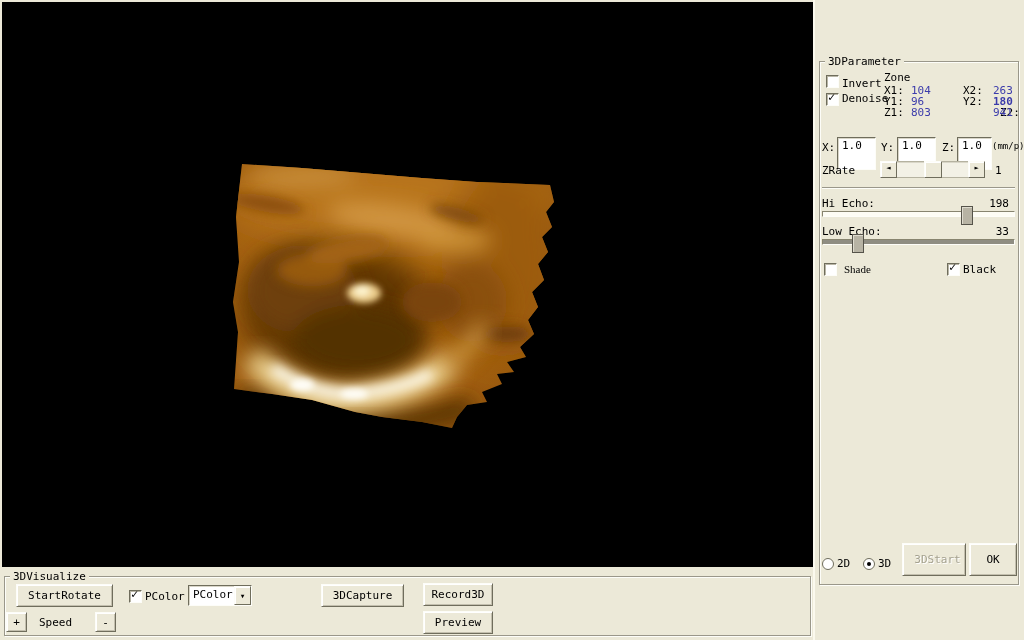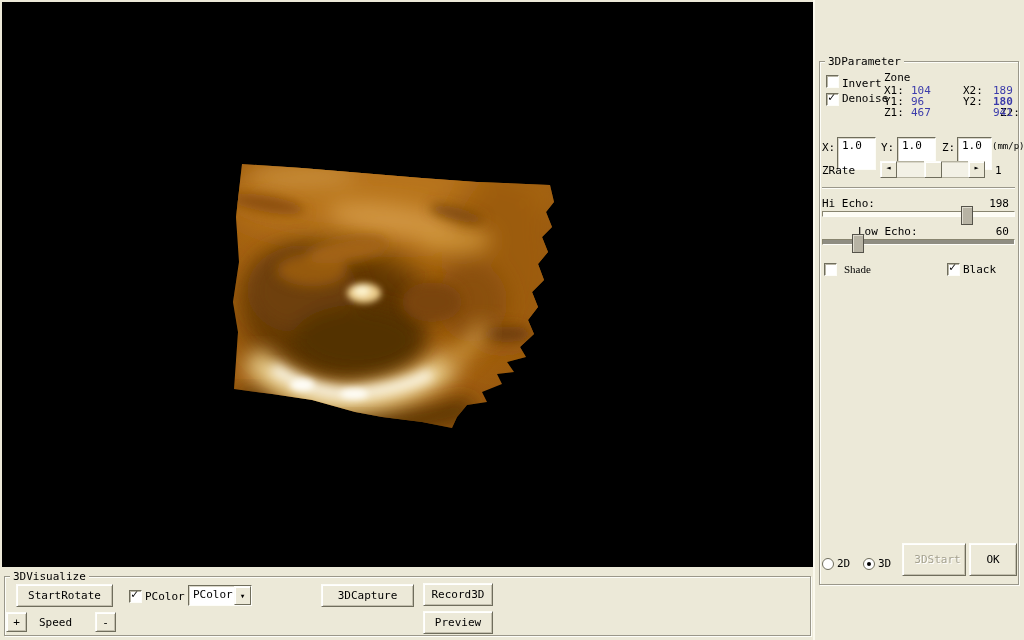--- a/index.html
+++ b/index.html
@@ -135,7 +135,7 @@
   <span class="lbl" style="left:64px;top:22px;">X1:</span>
   <span class="lbl val-blue" style="left:91px;top:22px;">104</span>
   <span class="lbl" style="left:143px;top:22px;">X2:</span>
-  <span class="lbl val-blue" style="left:173px;top:22px;">189</span>
+  <span class="lbl val-blue" style="left:173px;top:22px;">263</span>
   <span class="lbl" style="left:64px;top:33px;">Y1:</span>
   <span class="lbl val-blue" style="left:91px;top:33px;">96</span>
   <span class="lbl" style="left:143px;top:33px;">Y2:</span>

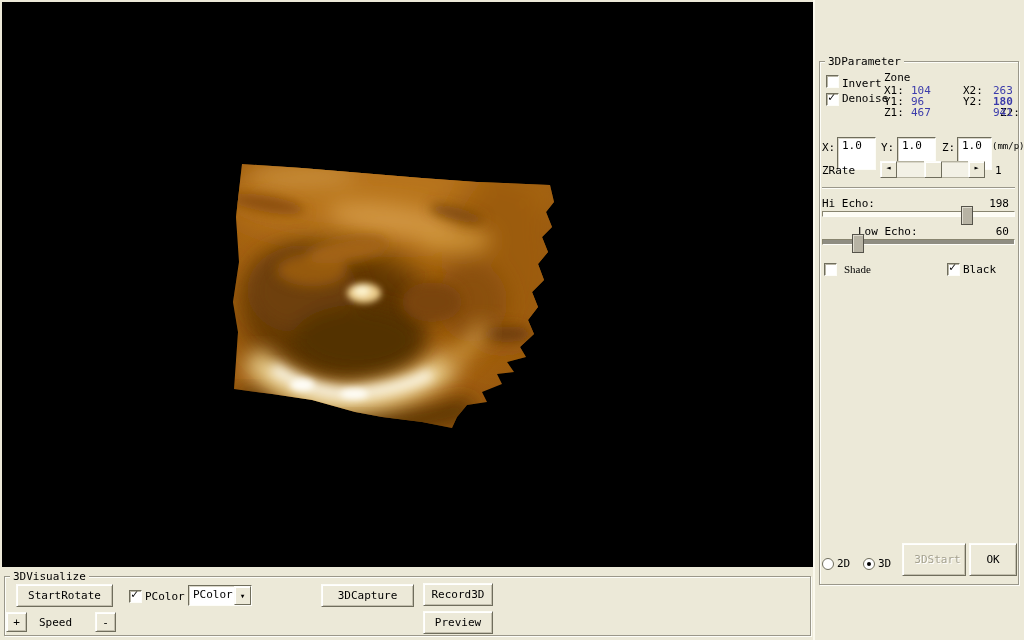--- a/index.html
+++ b/index.html
@@ -141,7 +141,7 @@
   <span class="lbl" style="left:143px;top:33px;">Y2:</span>
   <span class="lbl val-blue" style="left:173px;top:33px;font-weight:bold;">180</span>
   <span class="lbl" style="left:64px;top:44px;">Z1:</span>
-  <span class="lbl val-blue" style="left:91px;top:44px;">467</span>
+  <span class="lbl val-blue" style="left:91px;top:44px;">803</span>
   <span class="lbl" style="left:143px;top:44px;margin-left:37px;">Z2:</span>
   <span class="lbl val-blue" style="left:173px;top:44px;">941</span>
 

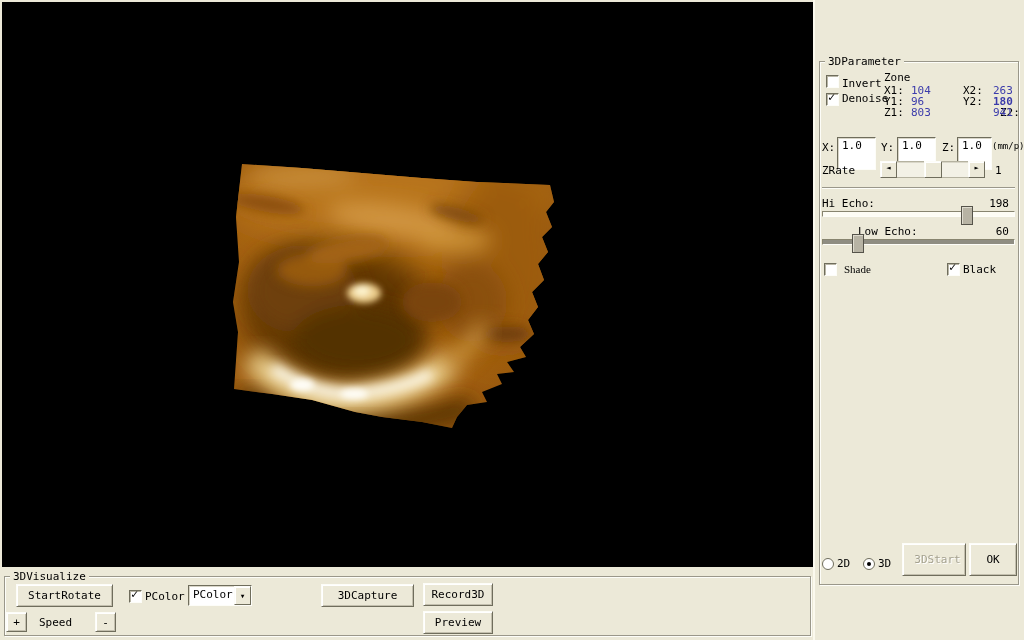--- a/index.html
+++ b/index.html
@@ -168,7 +168,7 @@
   <div class="track hi" style="left:2px;top:149px;width:191px;"></div>
   <div class="thumb" style="left:141px;top:144px;"></div>
 
-  <span class="lbl" style="left:2px;top:163px;padding-left:36px;">Low Echo:</span>
+  <span class="lbl" style="left:2px;top:163px;">Low Echo:</span>
   <span class="right-al" style="right:9px;top:163px;">60</span>
   <div class="track lo" style="left:2px;top:177px;width:191px;"></div>
   <div class="thumb" style="left:32px;top:172px;"></div>

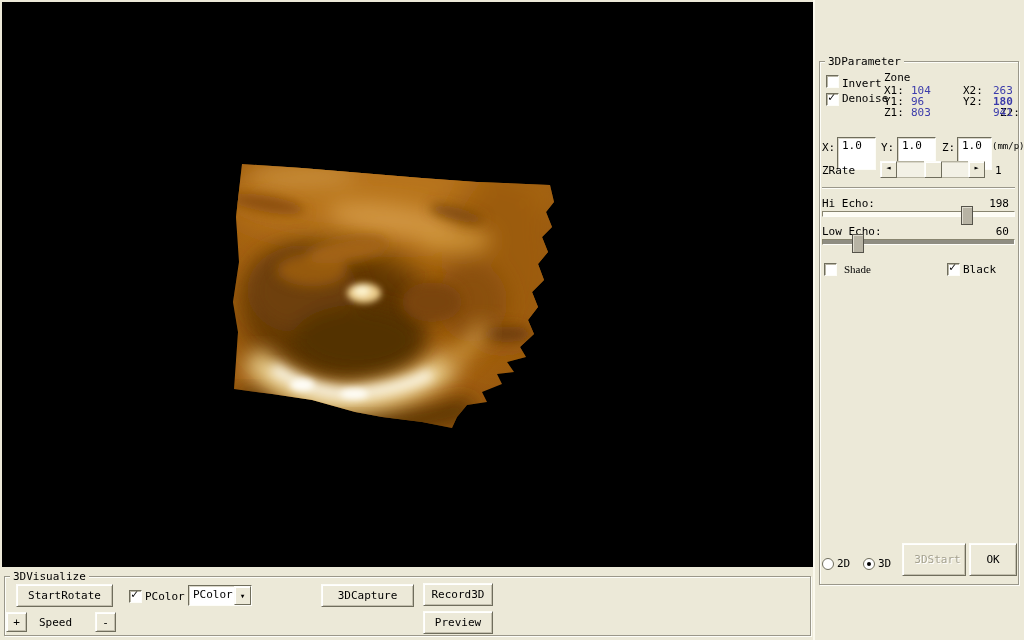--- a/index.html
+++ b/index.html
@@ -169,7 +169,7 @@
   <div class="thumb" style="left:141px;top:144px;"></div>
 
   <span class="lbl" style="left:2px;top:163px;">Low Echo:</span>
-  <span class="right-al" style="right:9px;top:163px;">60</span>
+  <span class="right-al" style="right:9px;top:163px;">33</span>
   <div class="track lo" style="left:2px;top:177px;width:191px;"></div>
   <div class="thumb" style="left:32px;top:172px;"></div>
 

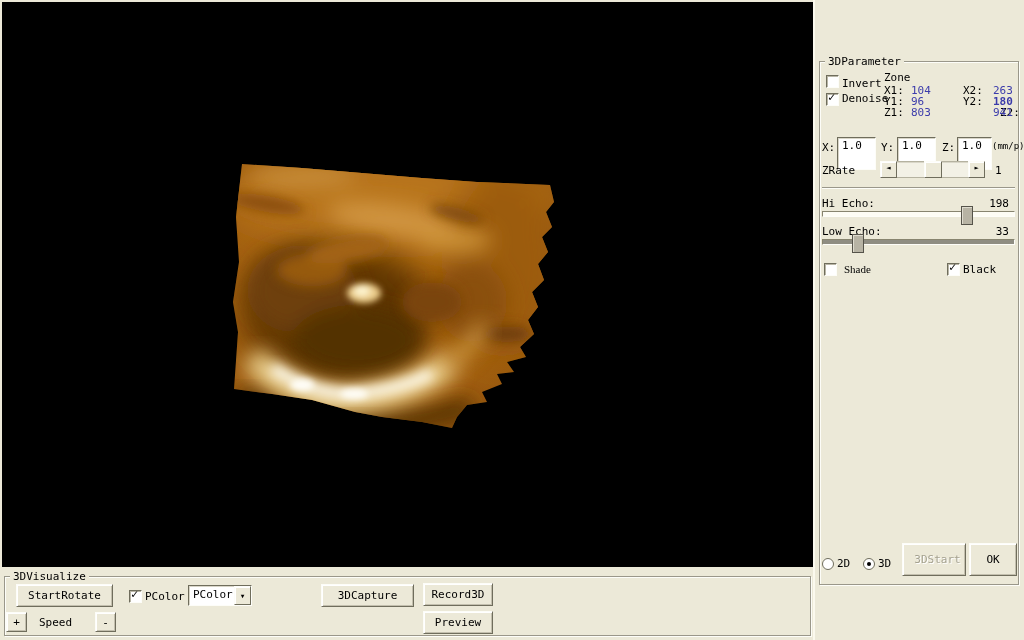--- a/index.html
+++ b/index.html
@@ -204,7 +204,7 @@
     <span class="dd-btn">▼</span>
   </div>
 
-  <button class="btn" style="left:316px;top:7px;width:93px;height:23px;">3DCapture</button>
+  <button class="btn" style="left:316px;top:7px;width:83px;height:23px;">3DCapture</button>
   <button class="btn" style="left:418px;top:6px;width:70px;height:23px;">Record3D</button>
   <button class="btn" style="left:418px;top:34px;width:70px;height:23px;">Preview</button>
 </div>

